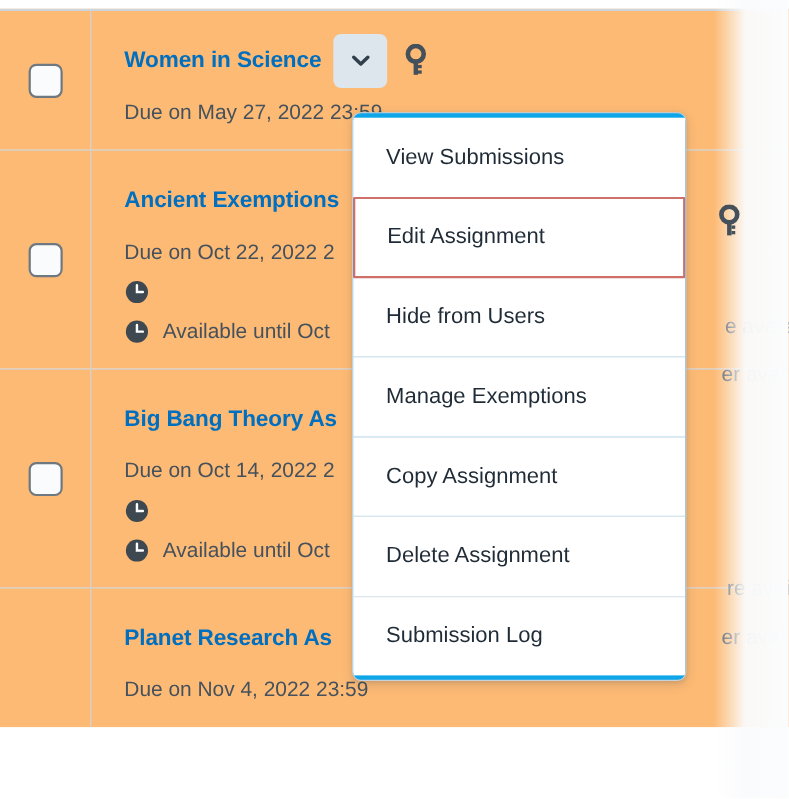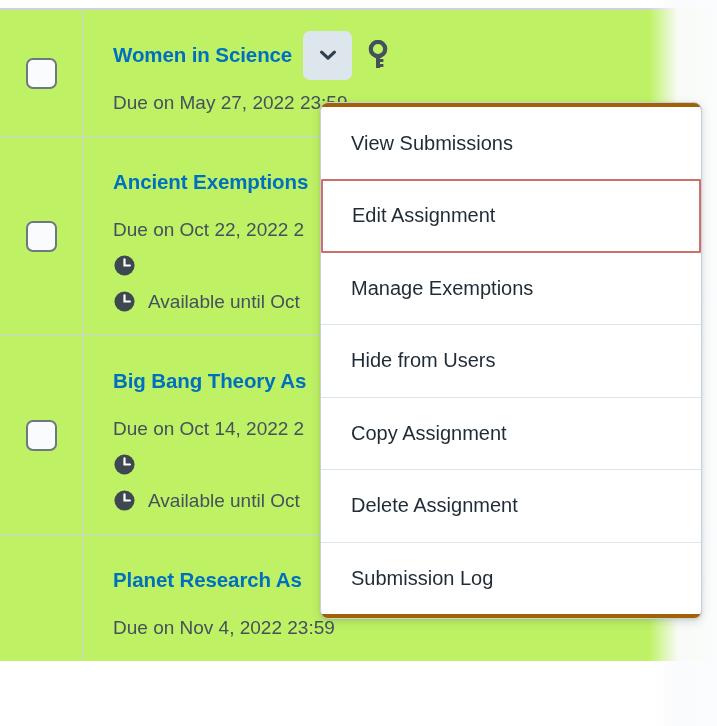--- a/index.html
+++ b/index.html
@@ -27,7 +27,7 @@
     position:relative;
     display:flex;
     border-top:1px solid #cdd5dc;
-    background:#bef264;
+    background:#fdba74;
   }
   .row.first { border-top:2px solid #cdd5dc; margin-top:8px; }
 

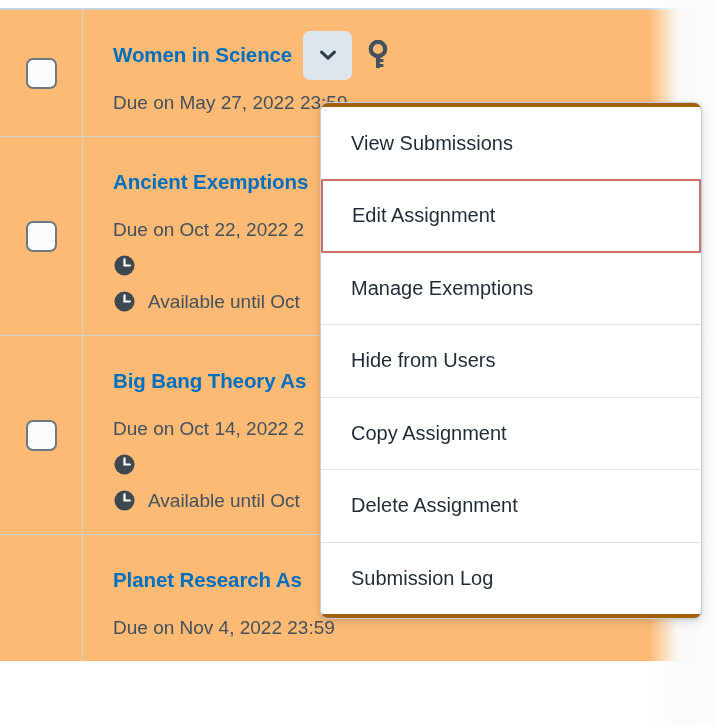--- a/index.html
+++ b/index.html
@@ -128,8 +128,8 @@
   .menu {
     position:absolute;
     left:320px; top:102px;
-    width:382px;
-    background:#a16207;
+    width:304px;
+    background:#0ea5e9;
     border:1px solid #c8d1da;
     border-radius:8px;
     box-shadow:0 3px 10px rgba(50,65,80,0.16), 0 1px 3px rgba(50,65,80,0.10);

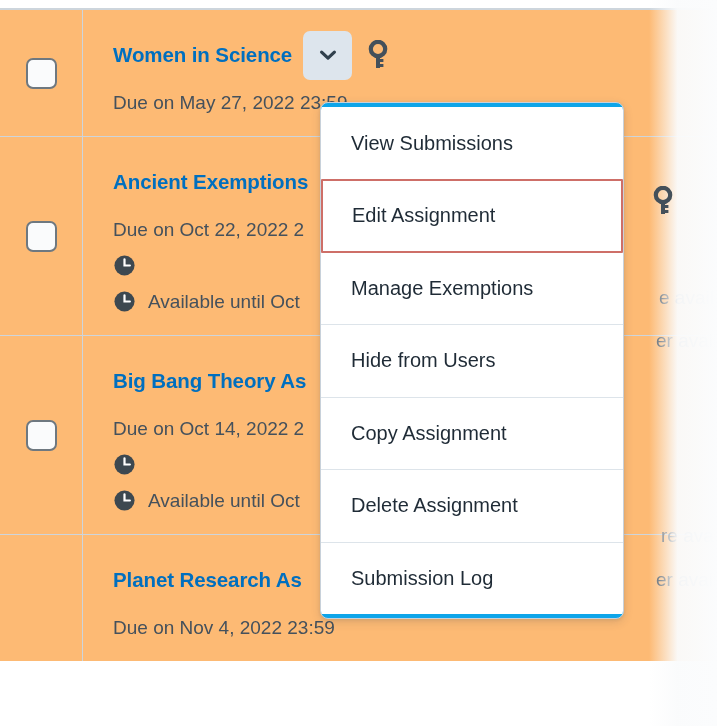--- a/index.html
+++ b/index.html
@@ -299,12 +299,12 @@
       <span>Edit Assignment</span>
     </div>
     <div class="menu-item">
+      <span>Hide from Users</span>
+    </div>
+    <div class="menu-item">
       <span>Manage Exemptions</span>
     </div>
     <div class="menu-item">
-      <span>Hide from Users</span>
-    </div>
-    <div class="menu-item">
       <span>Copy Assignment</span>
     </div>
     <div class="menu-item">

